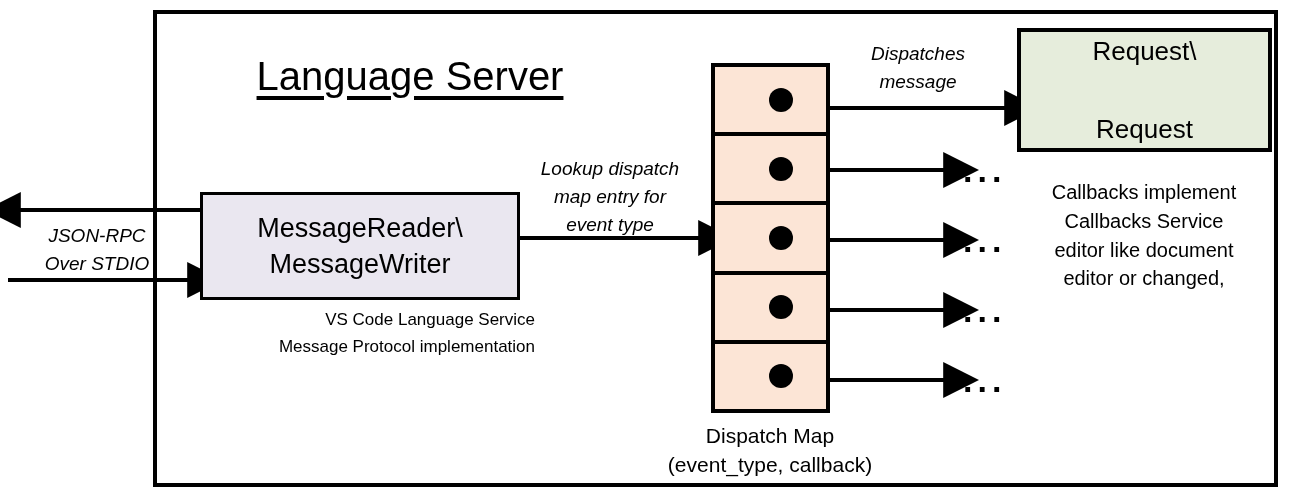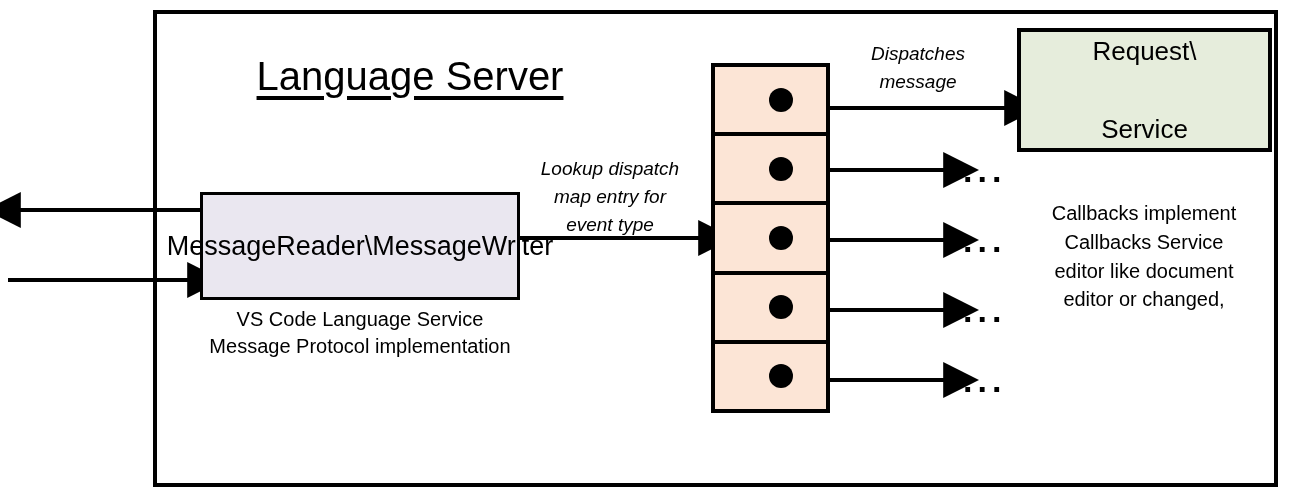--- a/index.html
+++ b/index.html
@@ -131,7 +131,7 @@
 
   <div class="abs" id="cb-box">
     <div>Request\</div>
-    <div>Service</div>
+    <div>Request</div>
   </div>
   <div class="abs" id="cb-caption">
     <div>Callbacks implement</div>

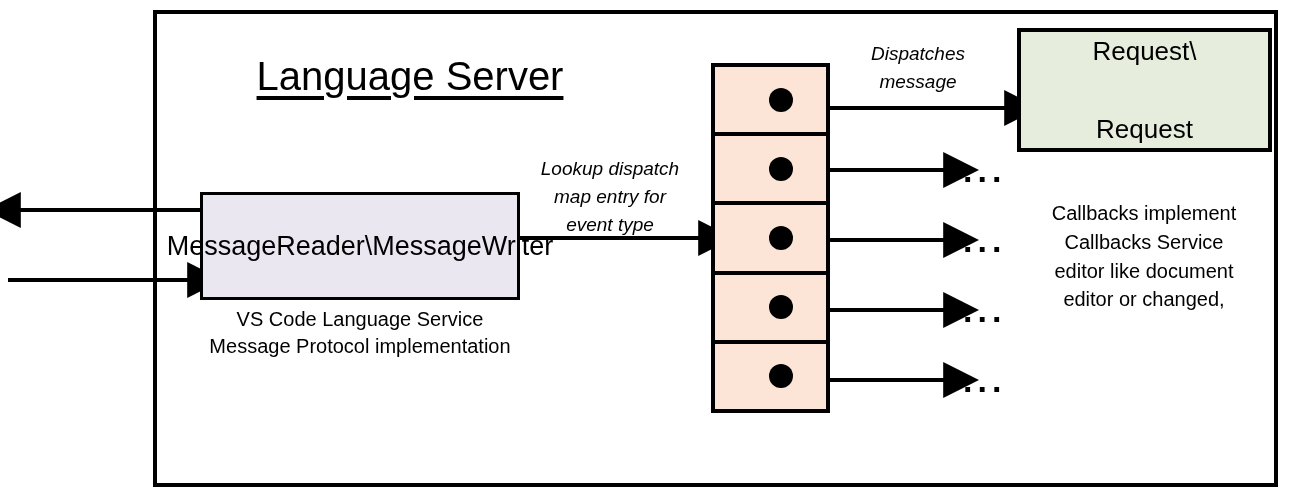--- a/index.html
+++ b/index.html
@@ -43,7 +43,7 @@
   #cb-box{left:1017px;top:28px;width:255px;height:124px;background:#E6EDDC;border:4px solid #000;
           box-sizing:border-box;display:flex;flex-direction:column;align-items:center;justify-content:center;
           font-size:26px;line-height:34px;text-align:center;gap:44px;}
-  #cb-caption{left:1008px;top:199px;width:272px;text-align:center;font-size:20px;line-height:28.8px;}
+  #cb-caption{left:1008px;top:178px;width:272px;text-align:center;font-size:20px;line-height:28.8px;}
 
   
   #wires{left:0;top:0;width:1291px;height:494px;}

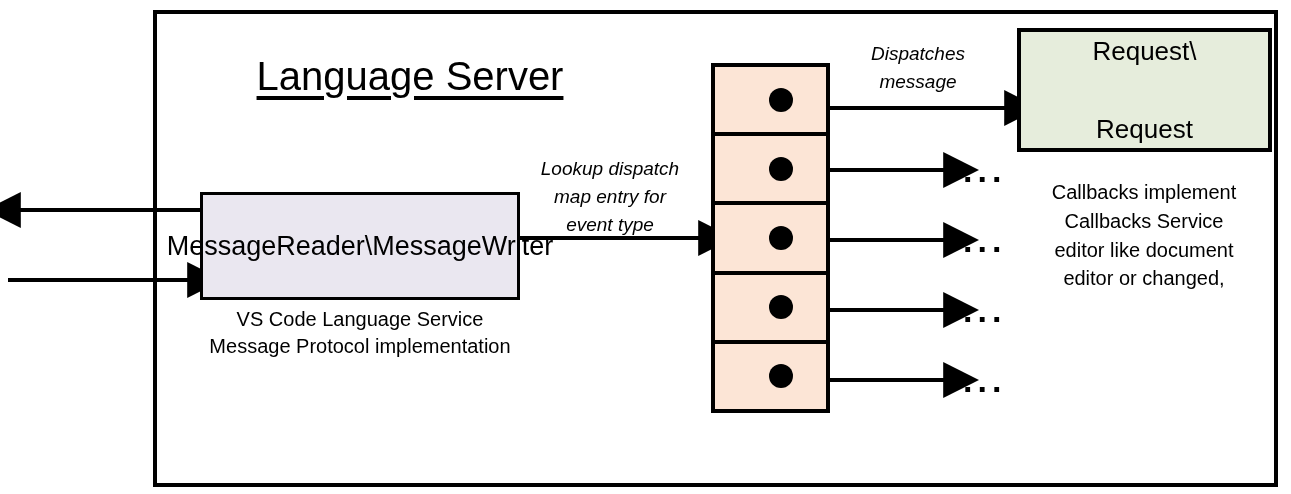--- a/index.html
+++ b/index.html
@@ -84,6 +84,10 @@
     <line x1="786" y1="380" x2="948" y2="380" stroke="#000" stroke-width="4" marker-end="url(#ah)"></line>
   </svg>
 
+  <div class="abs" id="jsonrpc-label">
+    <div>JSON-RPC</div>
+    <div>Over STDIO</div>
+  </div>
 
   <div class="abs" id="mr-box">
     <div>MessageReader\</div>

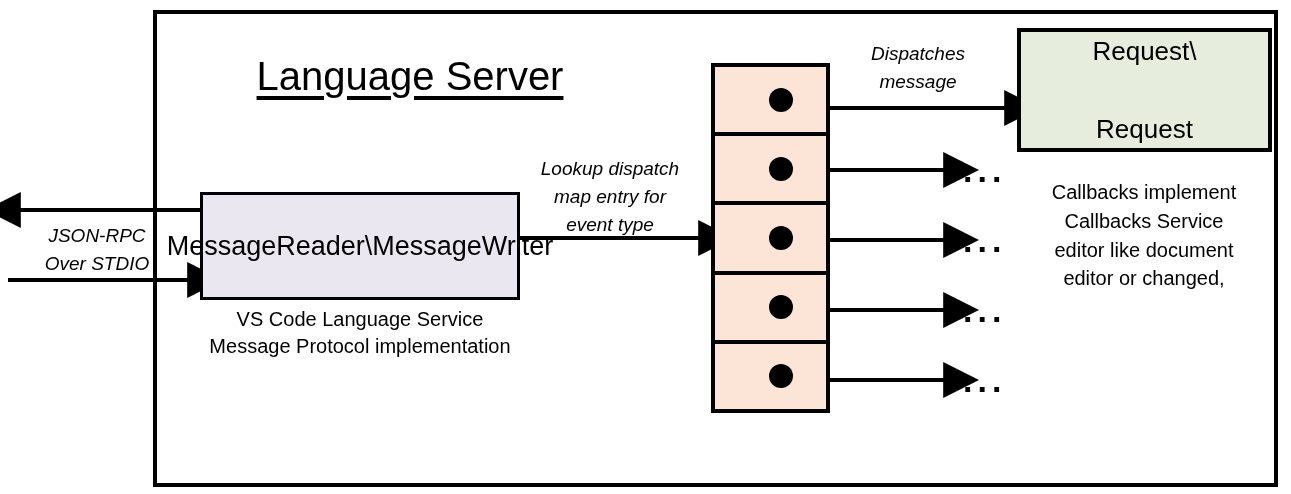--- a/index.html
+++ b/index.html
@@ -17,7 +17,7 @@
 
   
   #mr-box{left:200px;top:192px;width:320px;height:108px;background:#EAE7F0;border:3px solid #000;
-          box-sizing:border-box;display:flex;flex-direction:row;align-items:center;justify-content:center;
+          box-sizing:border-box;display:flex;flex-direction:column;align-items:center;justify-content:center;
           font-size:27px;line-height:36px;text-align:center;}
   #mr-caption{left:185px;top:306px;width:350px;text-align:center;font-size:20px;line-height:27px;}
 

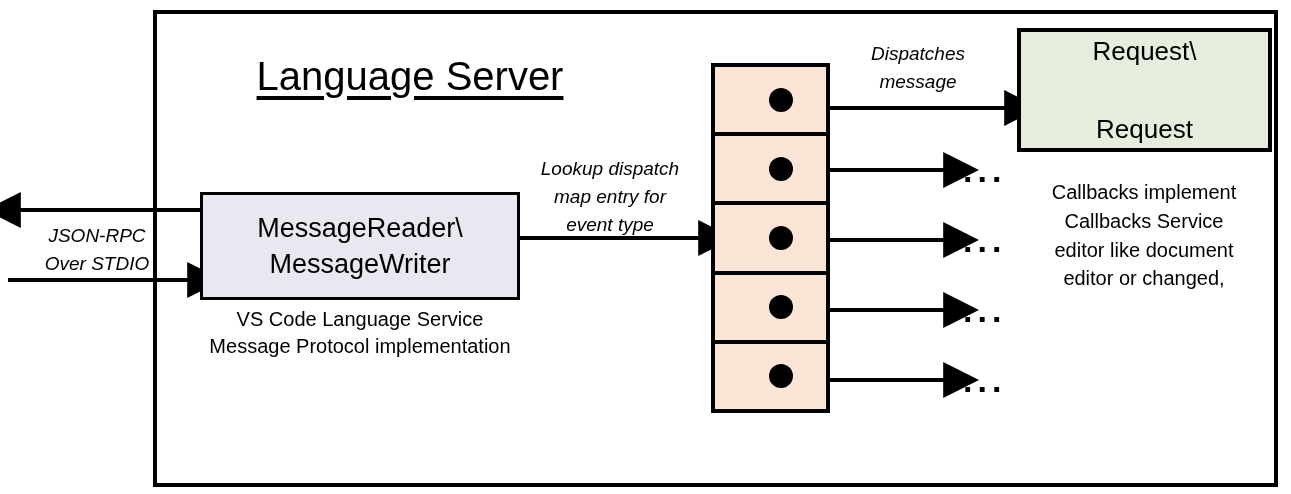--- a/index.html
+++ b/index.html
@@ -19,7 +19,7 @@
   #mr-box{left:200px;top:192px;width:320px;height:108px;background:#EAE7F0;border:3px solid #000;
           box-sizing:border-box;display:flex;flex-direction:column;align-items:center;justify-content:center;
           font-size:27px;line-height:36px;text-align:center;}
-  #mr-caption{left:185px;top:306px;width:350px;text-align:center;font-size:20px;line-height:27px;}
+  #mr-caption{left:185px;top:306px;width:350px;text-align:right;font-size:17px;line-height:27px;}
 
   
   #jsonrpc-label{left:22px;top:222px;width:150px;text-align:center;font-size:19px;line-height:28px;font-style:italic;}

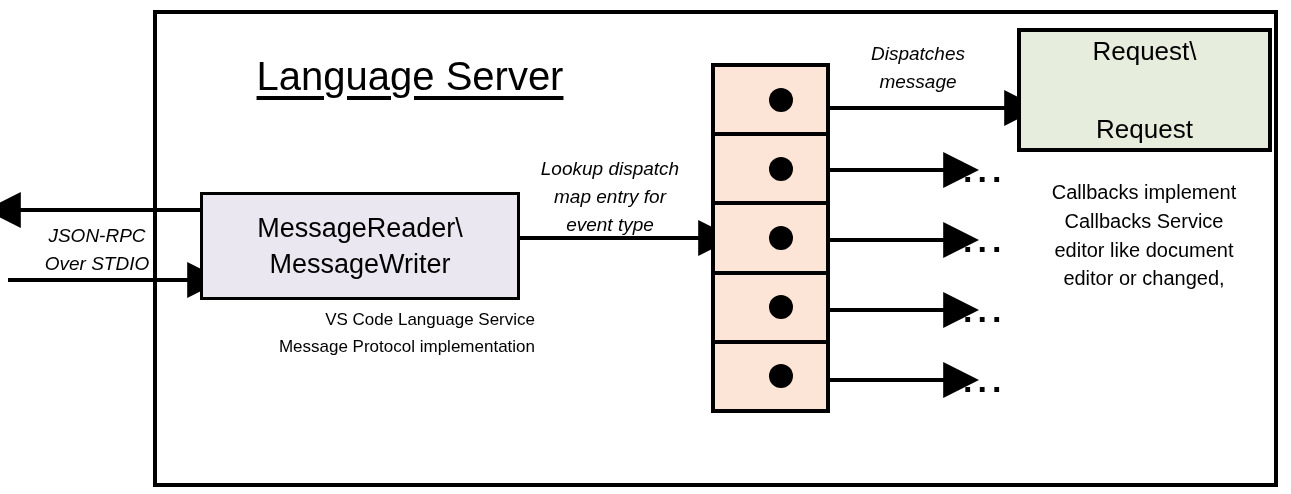--- a/index.html
+++ b/index.html
@@ -132,6 +132,10 @@
   <div class="ellipsis abs" style="left:963px;top:300px;">...</div>
   <div class="ellipsis abs" style="left:963px;top:370px;">...</div>
 
+  <div class="abs" id="dm-caption">
+    <div>Dispatch Map</div>
+    <div>(event_type, callback)</div>
+  </div>
 
   <div class="abs" id="cb-box">
     <div>Request\</div>

